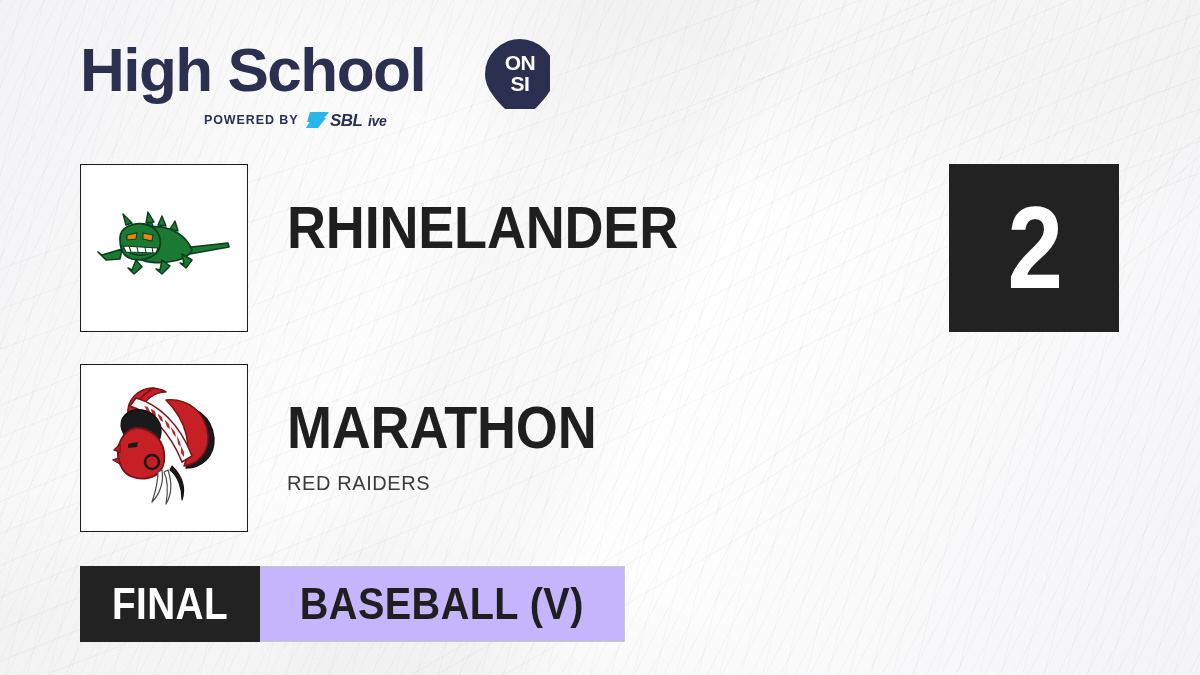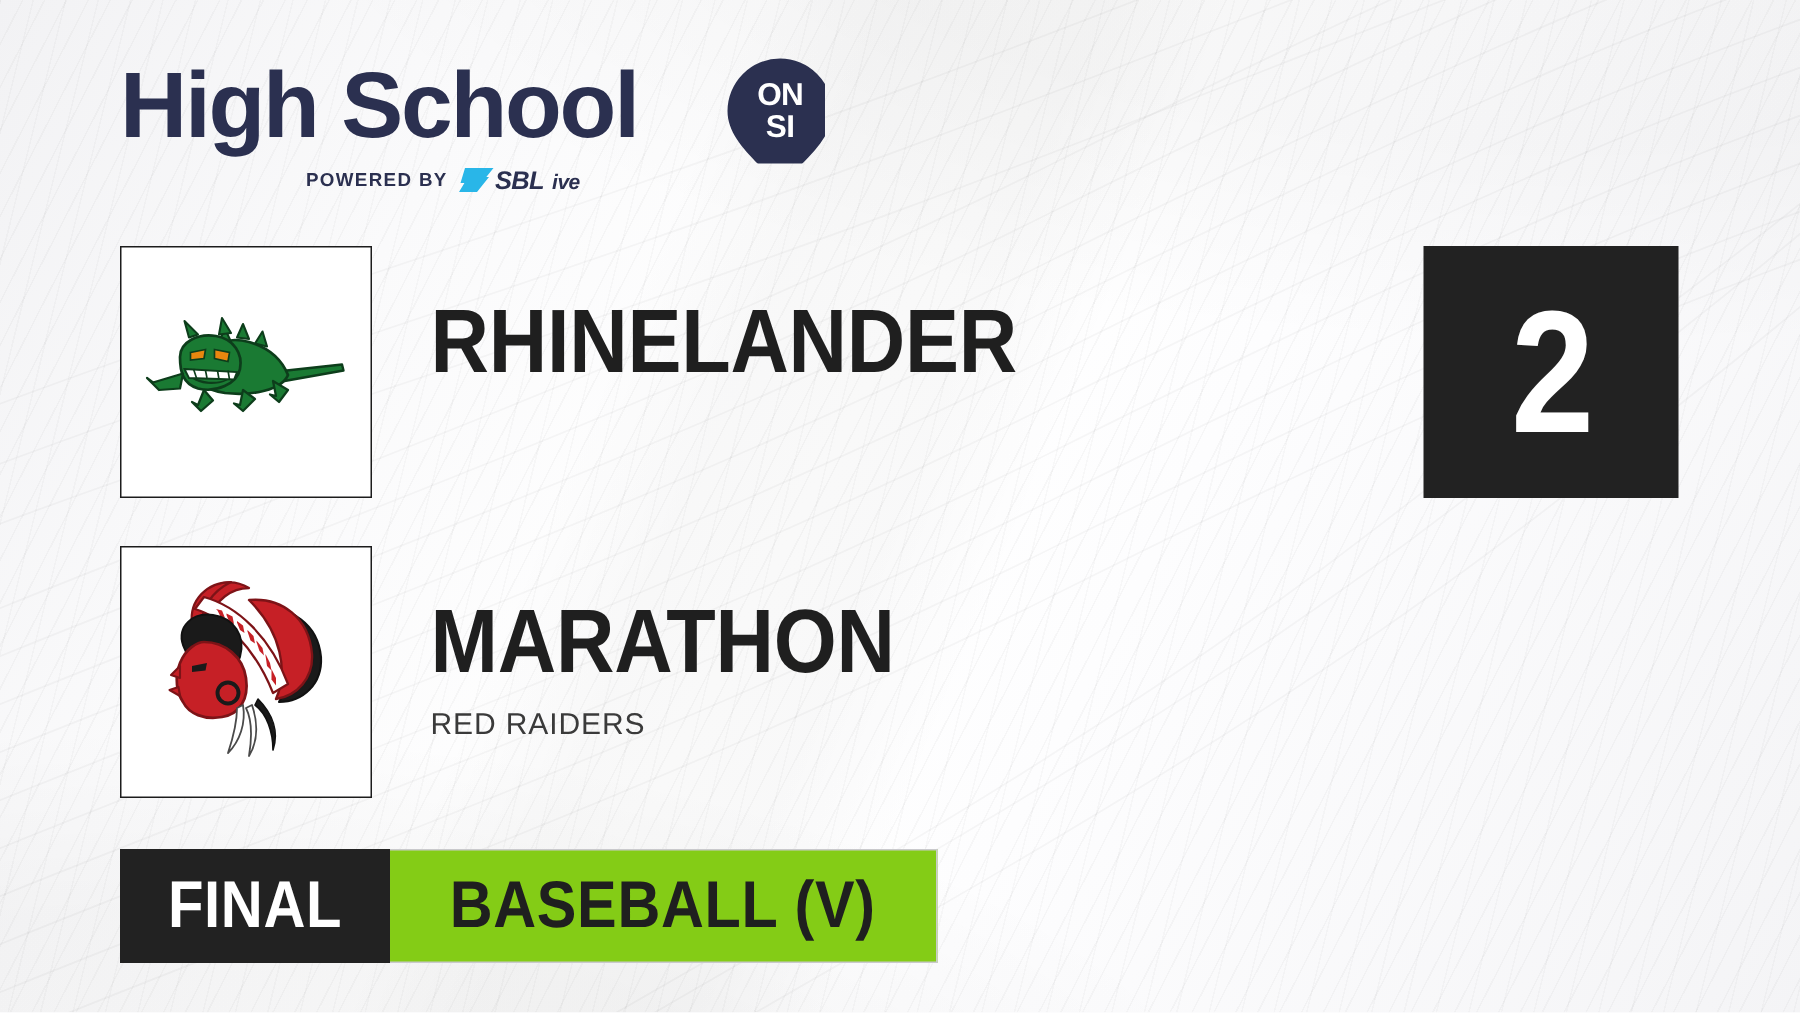--- a/index.html
+++ b/index.html
@@ -186,7 +186,7 @@
     letter-spacing: 0.5px;
   }
   .status-sport {
-    background: #84cc16;
+    background: #c4b5fd;
     border: 1.4px solid #c9c9cc;
     border-left: none;
     box-sizing: border-box;

